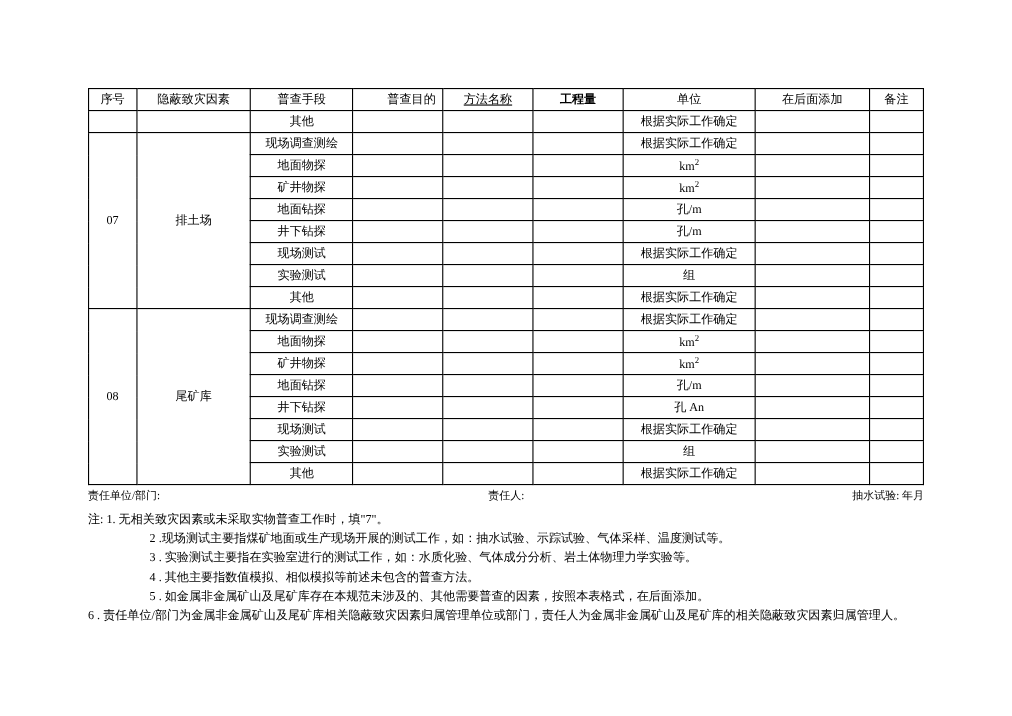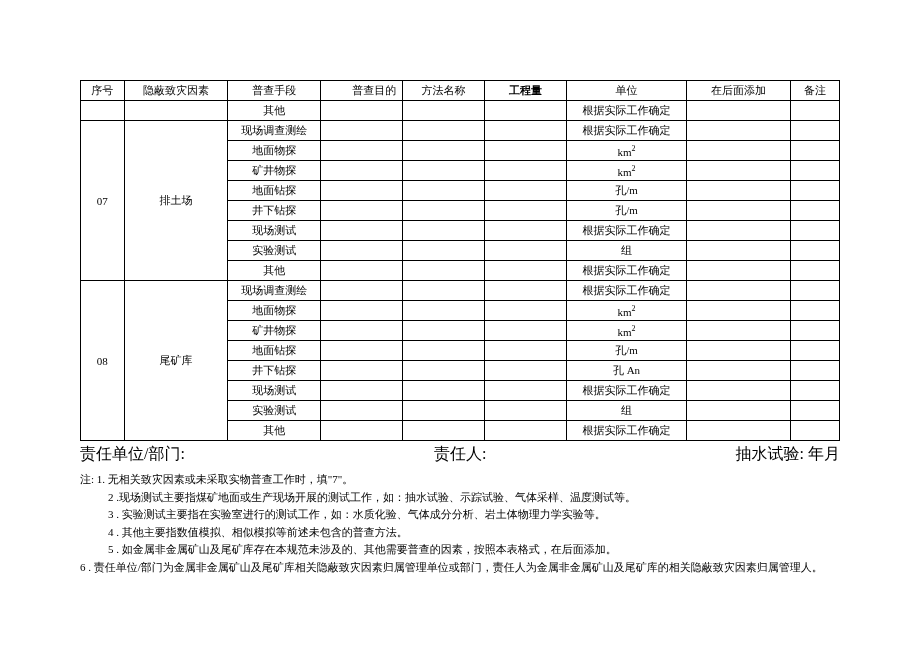--- a/index.html
+++ b/index.html
@@ -28,7 +28,7 @@
     .col-factor { width: 95px; }
     .col-method { width: 85px; }
     .col-purpose { width: 75px; text-align: right; }
-    .col-methodname { width: 75px; }
+    .col-methodname { width: 75px; text-decoration: underline; }
     .col-gcl { width: 75px; font-weight: bold; }
     .col-unit { width: 110px; }
     .col-sname { width: 95px; }

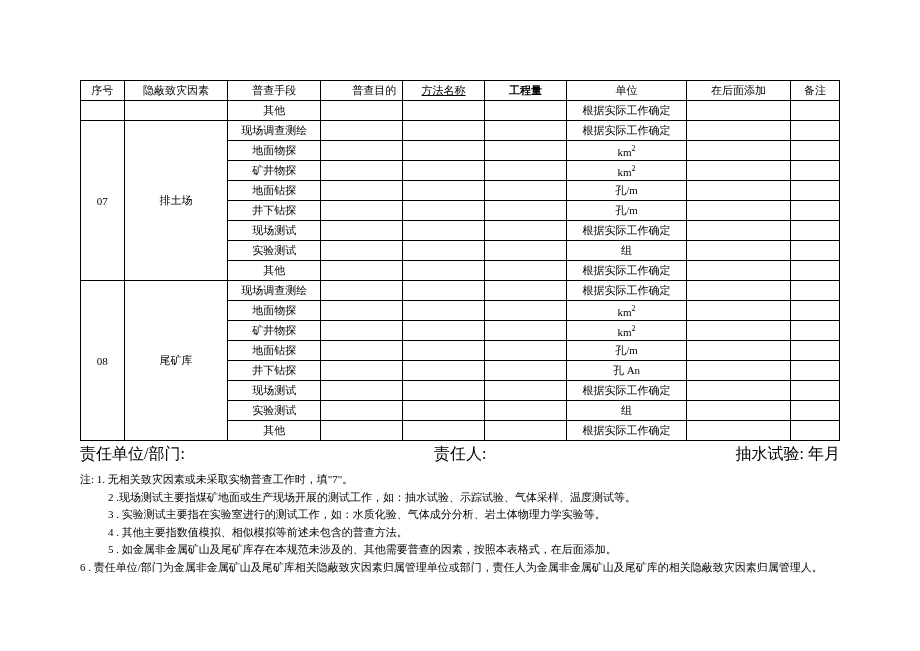--- a/index.html
+++ b/index.html
@@ -36,7 +36,7 @@
     .footer-row {
       display: flex;
       justify-content: space-between;
-      font-size: 16px;
+      font-size: 10px;
       margin-top: 3px;
     }
     .notes {

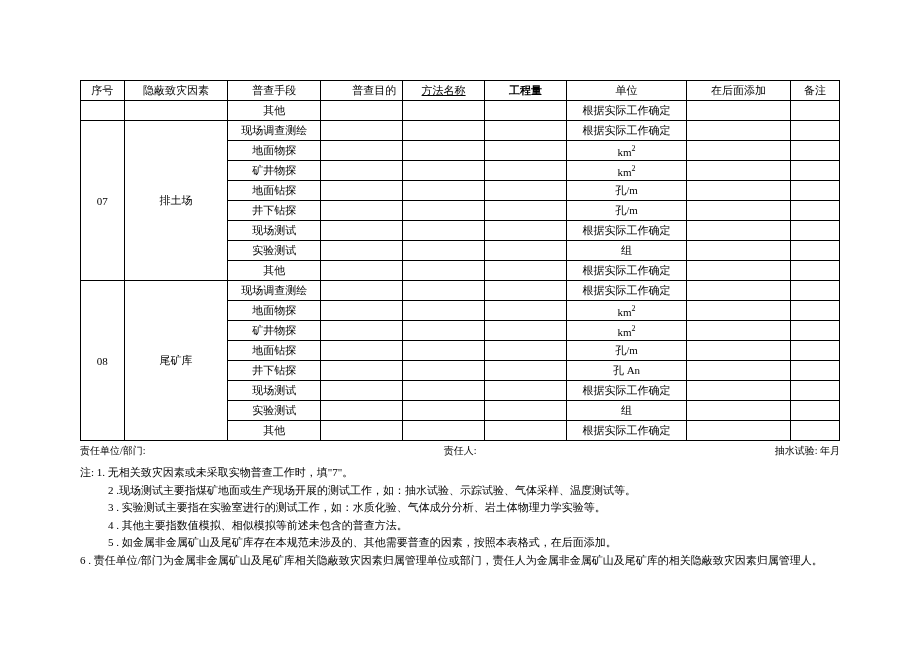--- a/index.html
+++ b/index.html
@@ -45,7 +45,7 @@
       line-height: 1.6;
     }
     .notes .line { margin-left: 0; }
-    .notes .indent { margin-left: 28px; }
+    .notes .indent { margin-left: 56px; }
     .notes .last { margin-left: 0; }
     sup { font-size: 8px; }
   </style>

